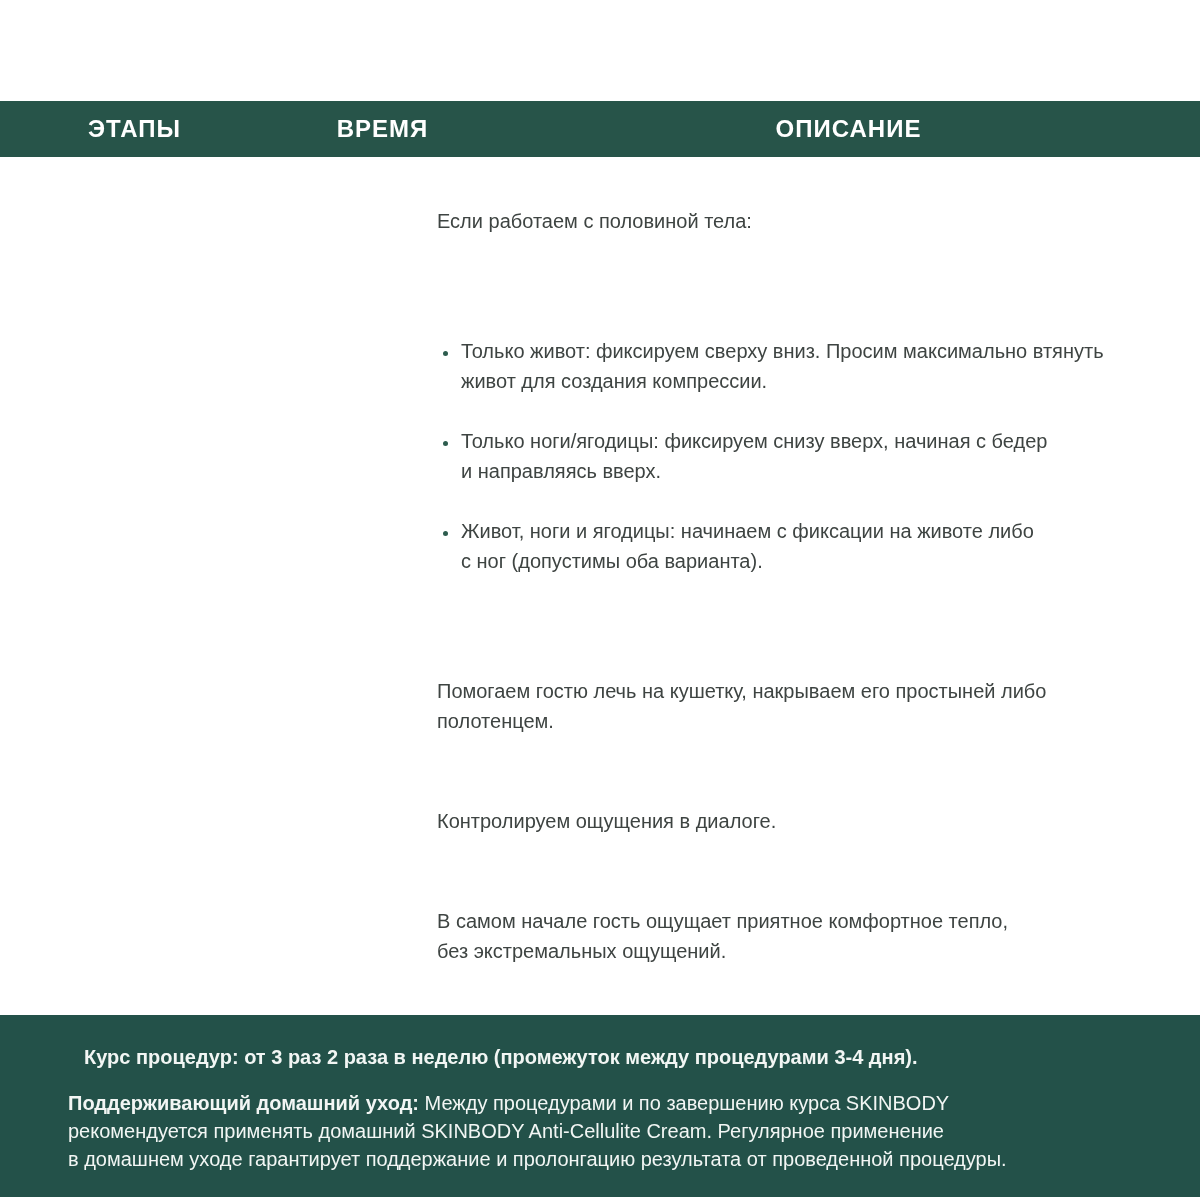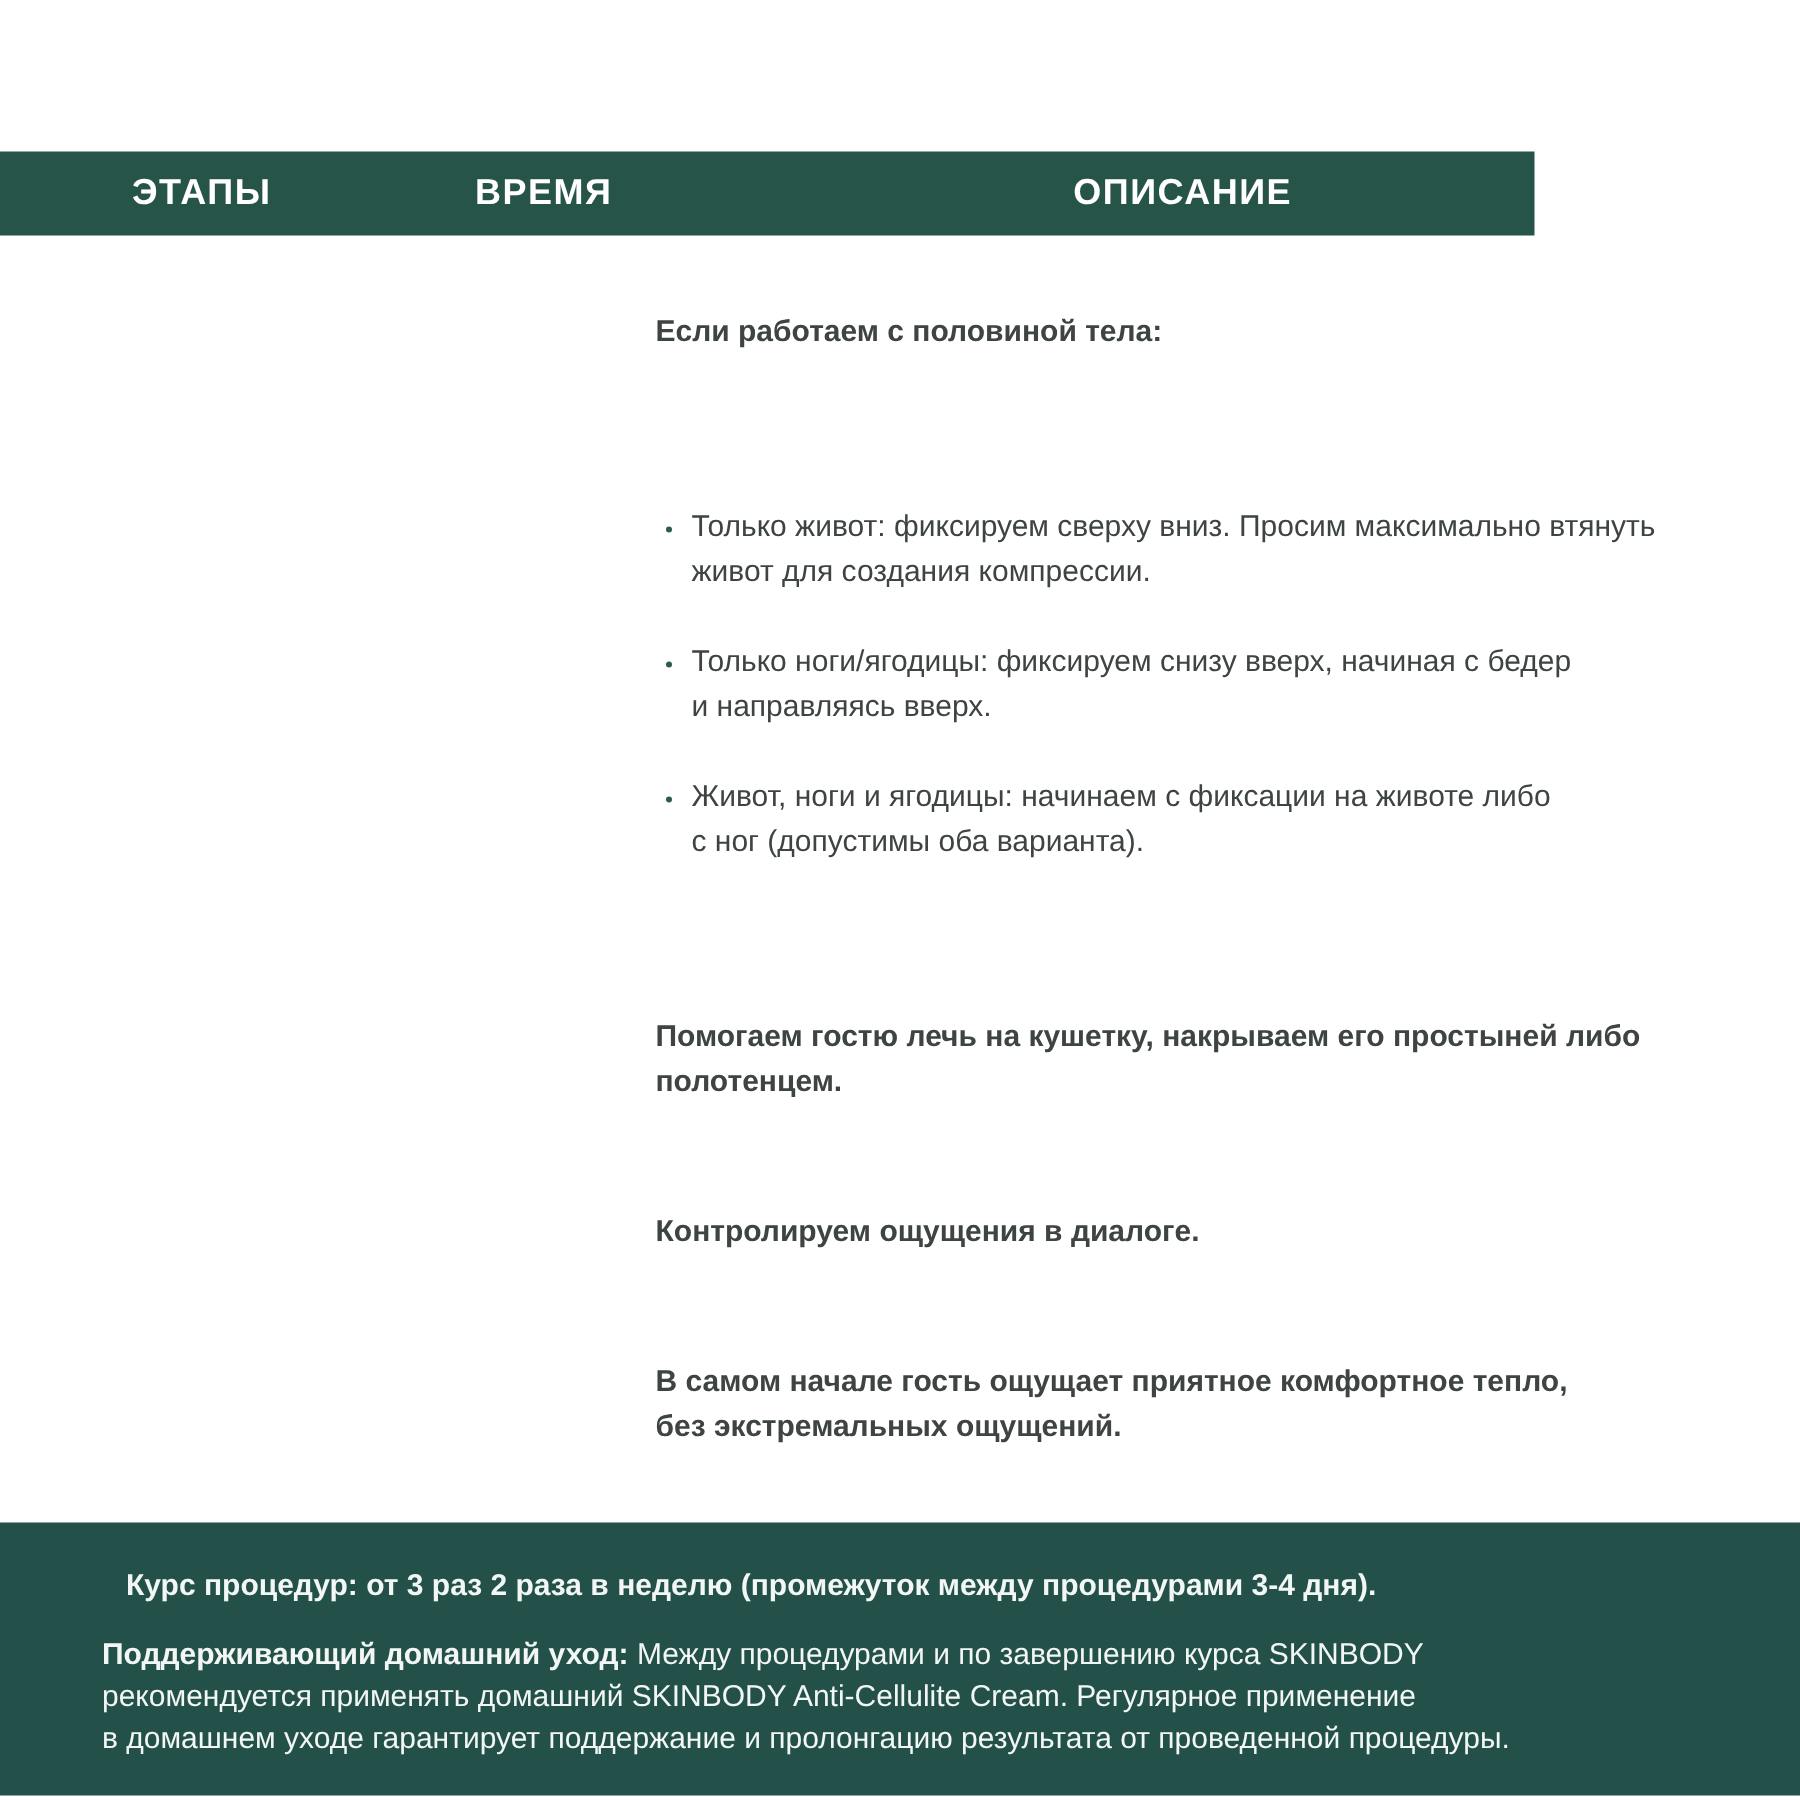--- a/index.html
+++ b/index.html
@@ -14,12 +14,13 @@
 
   
   .table-header{
-    position:absolute;top:101px;left:0;width:1023px;height:56px;
+    position:absolute;top:101px;left:0;width:1200px;height:56px;
     background:#275449;
     display:grid;
     grid-template-columns:250px 105px 22px 703px;
     padding:0 60px;box-sizing:border-box;
     align-items:center;
+    gap:20px;
   }
   .th{
     color:#ffffff;font-weight:bold;font-size:24px;letter-spacing:1px;

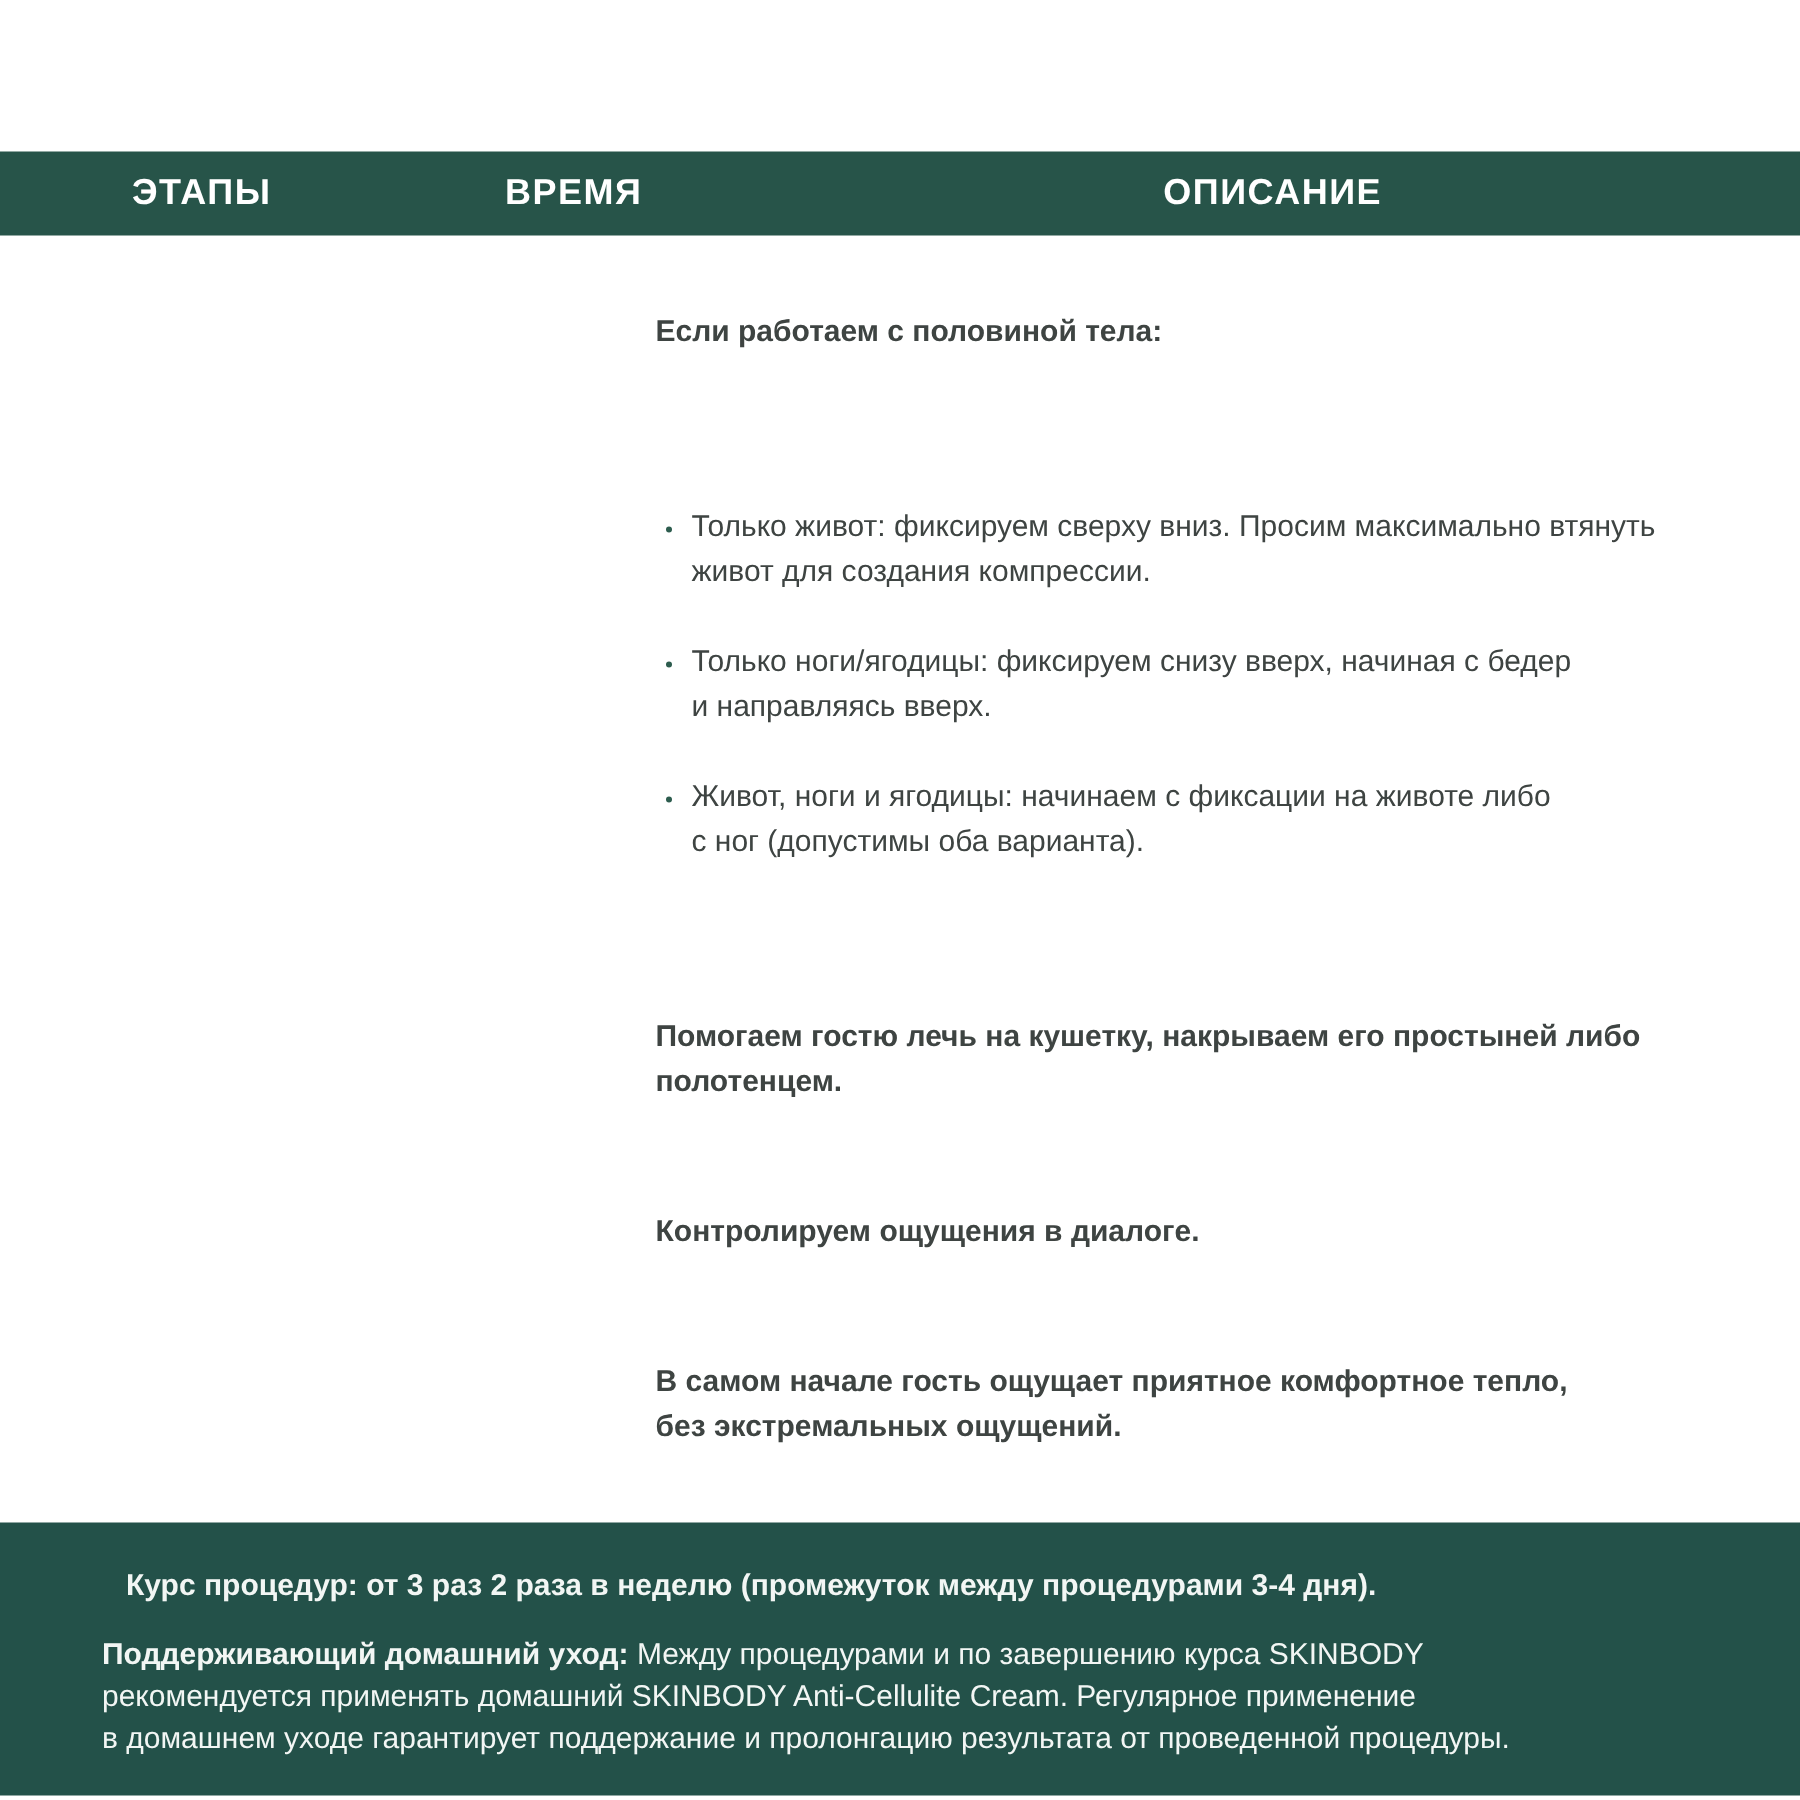--- a/index.html
+++ b/index.html
@@ -38,7 +38,7 @@
   }
   .row-cont{padding-top:19px;padding-bottom:12px;}
   .col-desc{grid-column:4;font-size:20px;line-height:30px;white-space:pre-line;}
-  .col-desc p{margin:20px 0;font-weight:bold;}
+  .col-desc p{margin:20px 0;}
   .col-desc p:first-child{margin-top:0;}
   .col-desc p:last-child{margin-bottom:0;}
   .col-desc ul{margin:20px 0;padding-left:22px;list-style:disc outside;}

